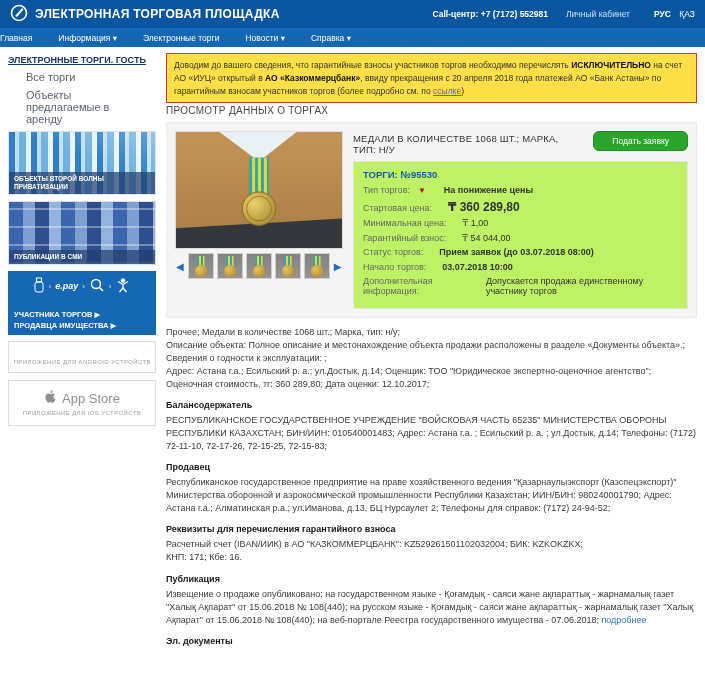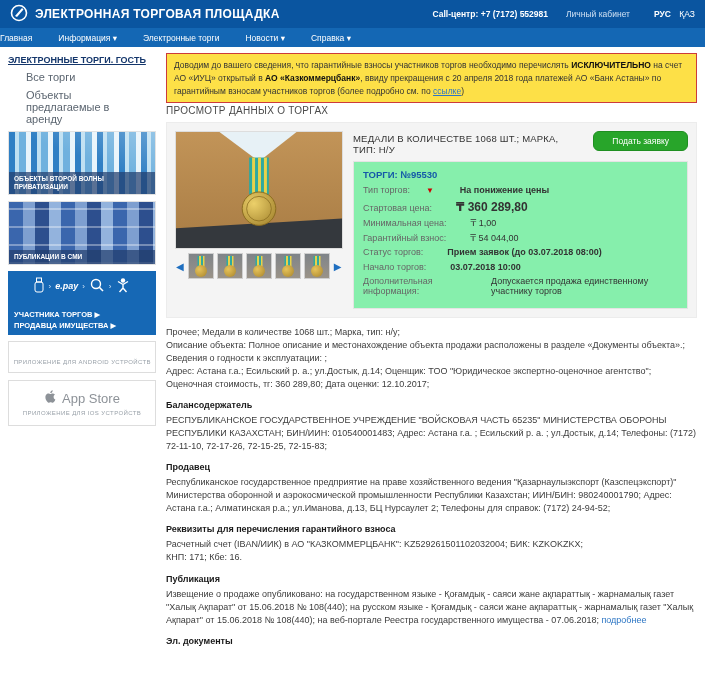--- a/index.html
+++ b/index.html
@@ -79,7 +79,7 @@
   .lot-head { display:flex; align-items:flex-start; justify-content:space-between; gap:20px; margin-bottom:6px; }
   .lot-title { font-size:9.5px; color:#333; font-weight:normal; letter-spacing:.2px; padding-top:2px; }
   .apply-btn { background:#28a52a; color:#fff; border:1px solid #1f8f21; border-radius:6px; font-size:8.5px; padding:4px 18px; cursor:pointer; white-space:nowrap; font-family:inherit; }
-  .lot-info { background:#86efac; border:1px solid #e4e4e4; padding:7px 9px; }
+  .lot-info { background:#bef264; border:1px solid #e4e4e4; padding:7px 9px; }
   .lot-num { color:#1559a8; font-weight:bold; font-size:9.5px; margin-bottom:5px; }
   .kv { display:flex; gap:16px; margin:0 0 4.5px; align-items:baseline; }
   .kv .k { color:#666; }

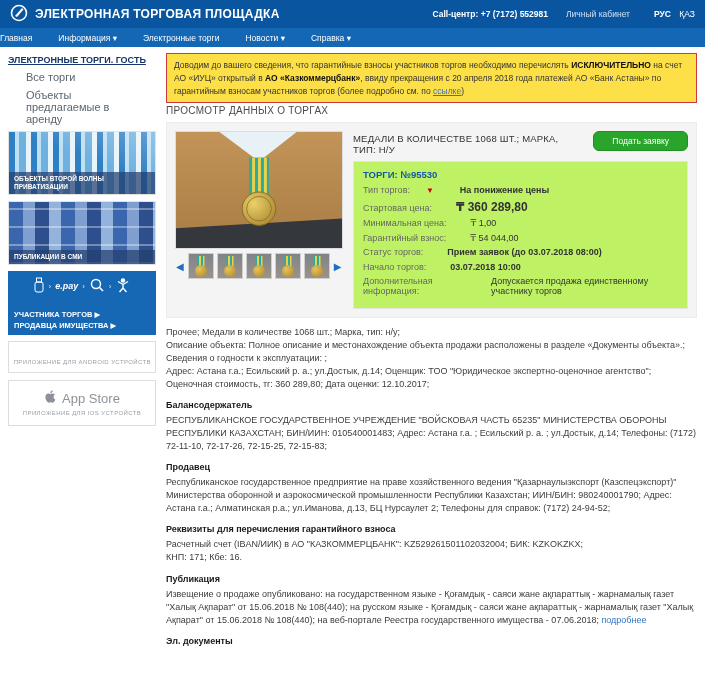--- a/index.html
+++ b/index.html
@@ -81,7 +81,7 @@
   .apply-btn { background:#28a52a; color:#fff; border:1px solid #1f8f21; border-radius:6px; font-size:8.5px; padding:4px 18px; cursor:pointer; white-space:nowrap; font-family:inherit; }
   .lot-info { background:#bef264; border:1px solid #e4e4e4; padding:7px 9px; }
   .lot-num { color:#1559a8; font-weight:bold; font-size:9.5px; margin-bottom:5px; }
-  .kv { display:flex; gap:16px; margin:0 0 4.5px; align-items:baseline; }
+  .kv { display:flex; gap:8px; margin:0 0 4.5px; align-items:baseline; }
   .kv .k { color:#666; }
   .kv .v { color:#333;padding-left:8px; }
   .kv .v.b { font-weight:bold; }

